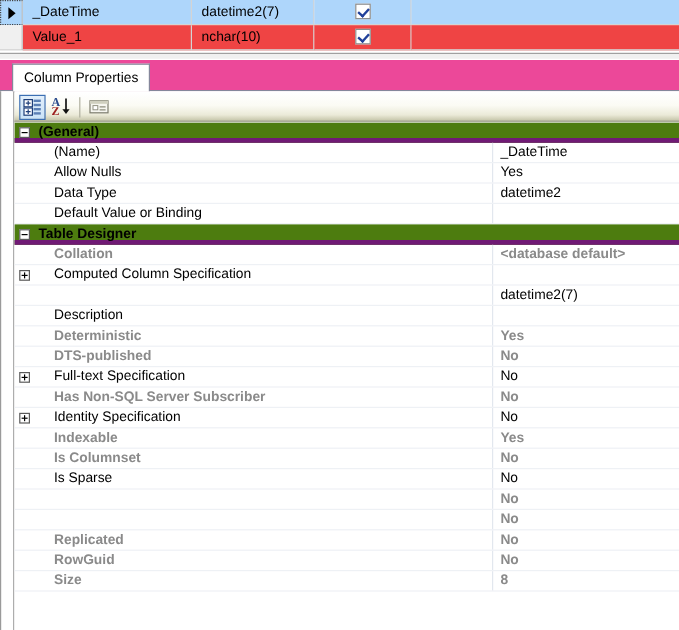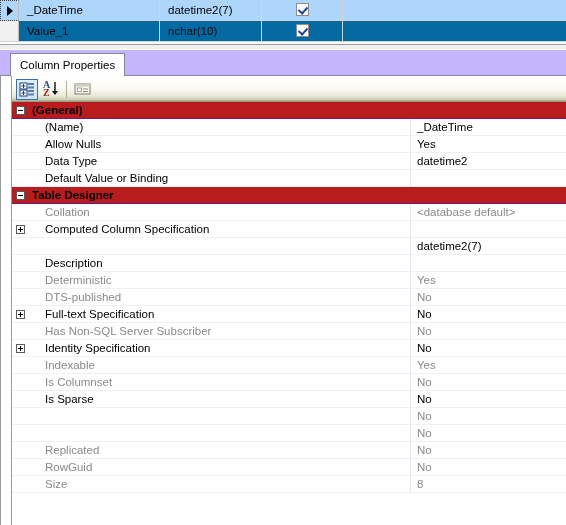--- a/index.html
+++ b/index.html
@@ -67,7 +67,7 @@
     border-bottom: 1px solid #d4d4d4;
     box-sizing: border-box;
     padding: 3px 0 0 8px;
-    background: #0369a1;
+    background: #ef4444;
     overflow: hidden;
     white-space: nowrap;
     font-size: 11.5px;

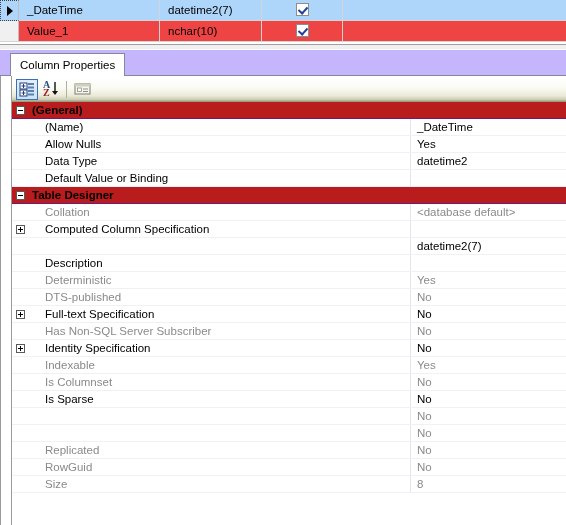--- a/index.html
+++ b/index.html
@@ -114,7 +114,7 @@
     position: absolute;
     left: 0; top: 50px;
     width: 566px; height: 26px;
-    background: #c4b5fd;
+    background: #ec4899;
   }
   #tabstrip::after {
     content: "";

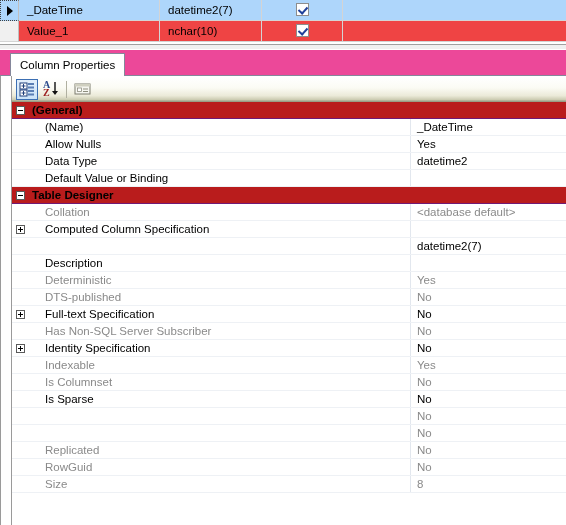--- a/index.html
+++ b/index.html
@@ -205,8 +205,8 @@
     white-space: nowrap;
   }
   .prow.category {
-    background: #b91c1c;
-    border-bottom: 1px solid #701a75;
+    background: #4d7c0f;
+    border-bottom: 4px solid #701a75;
   }
   .prow .glyph {
     position: absolute;

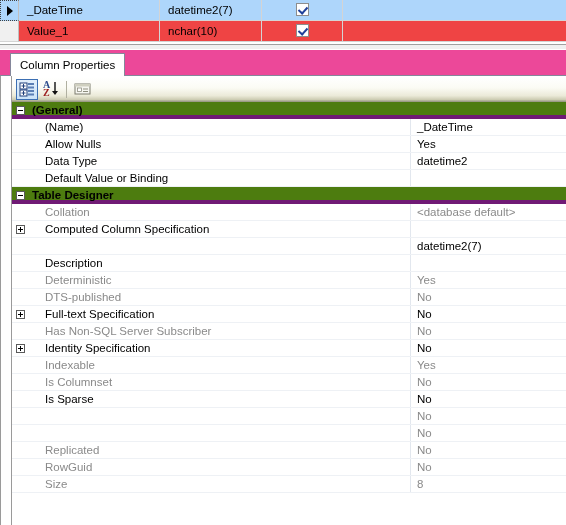--- a/index.html
+++ b/index.html
@@ -243,7 +243,7 @@
     font-weight: bold;
   }
   .prow.dim .pname,
-  .prow.dim .pval { color: #8a8a8a; }
+  .prow.dim .pval { color: #8a8a8a; font-weight: bold; }
 
   .prow .pval {
     position: absolute;

